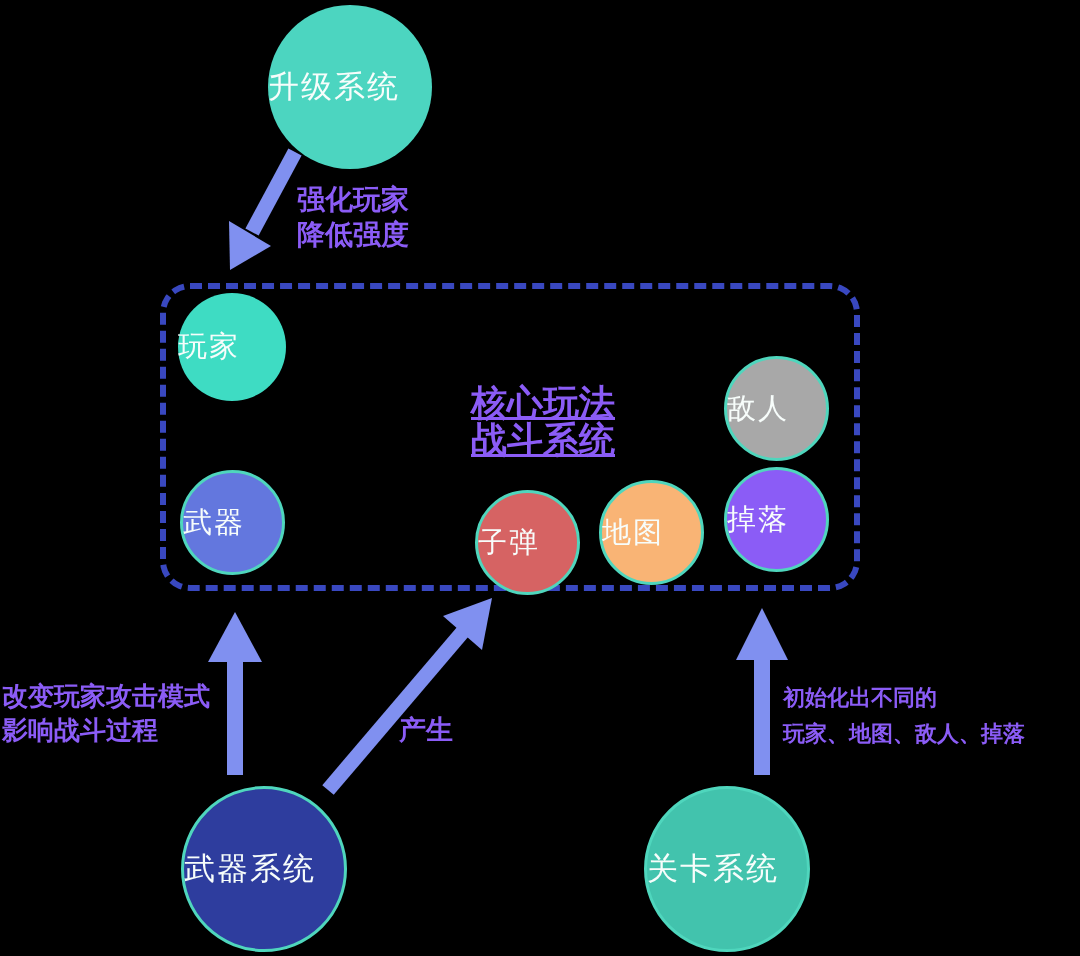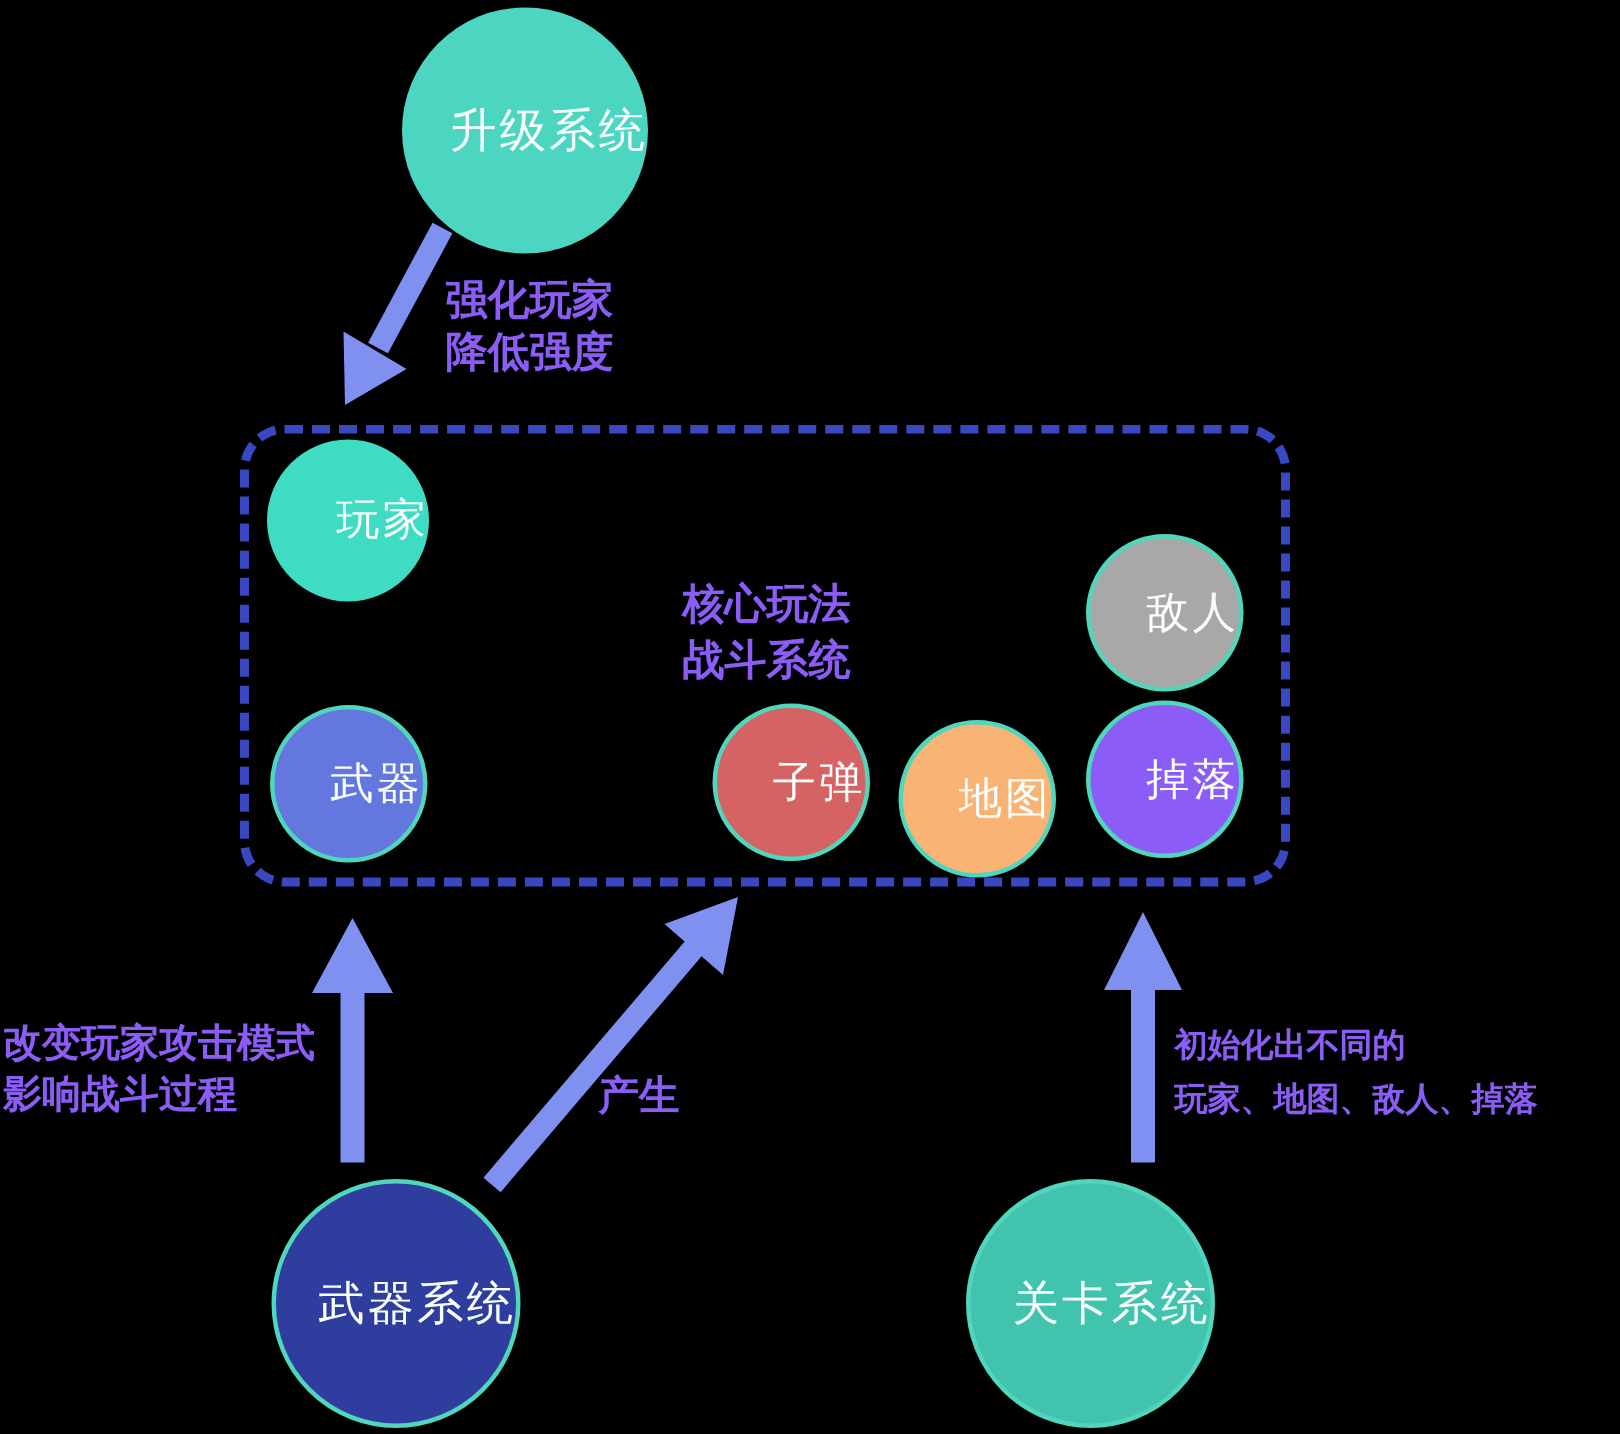--- a/index.html
+++ b/index.html
@@ -14,7 +14,7 @@
   .circle {
     position: absolute;
     border-radius: 50%;
-    display: flex; align-items: center; justify-content: flex-end;
+    display: flex; align-items: center; justify-content: flex-start;
     color: #f7fdfb;
     letter-spacing: 2px;
     box-sizing: border-box;

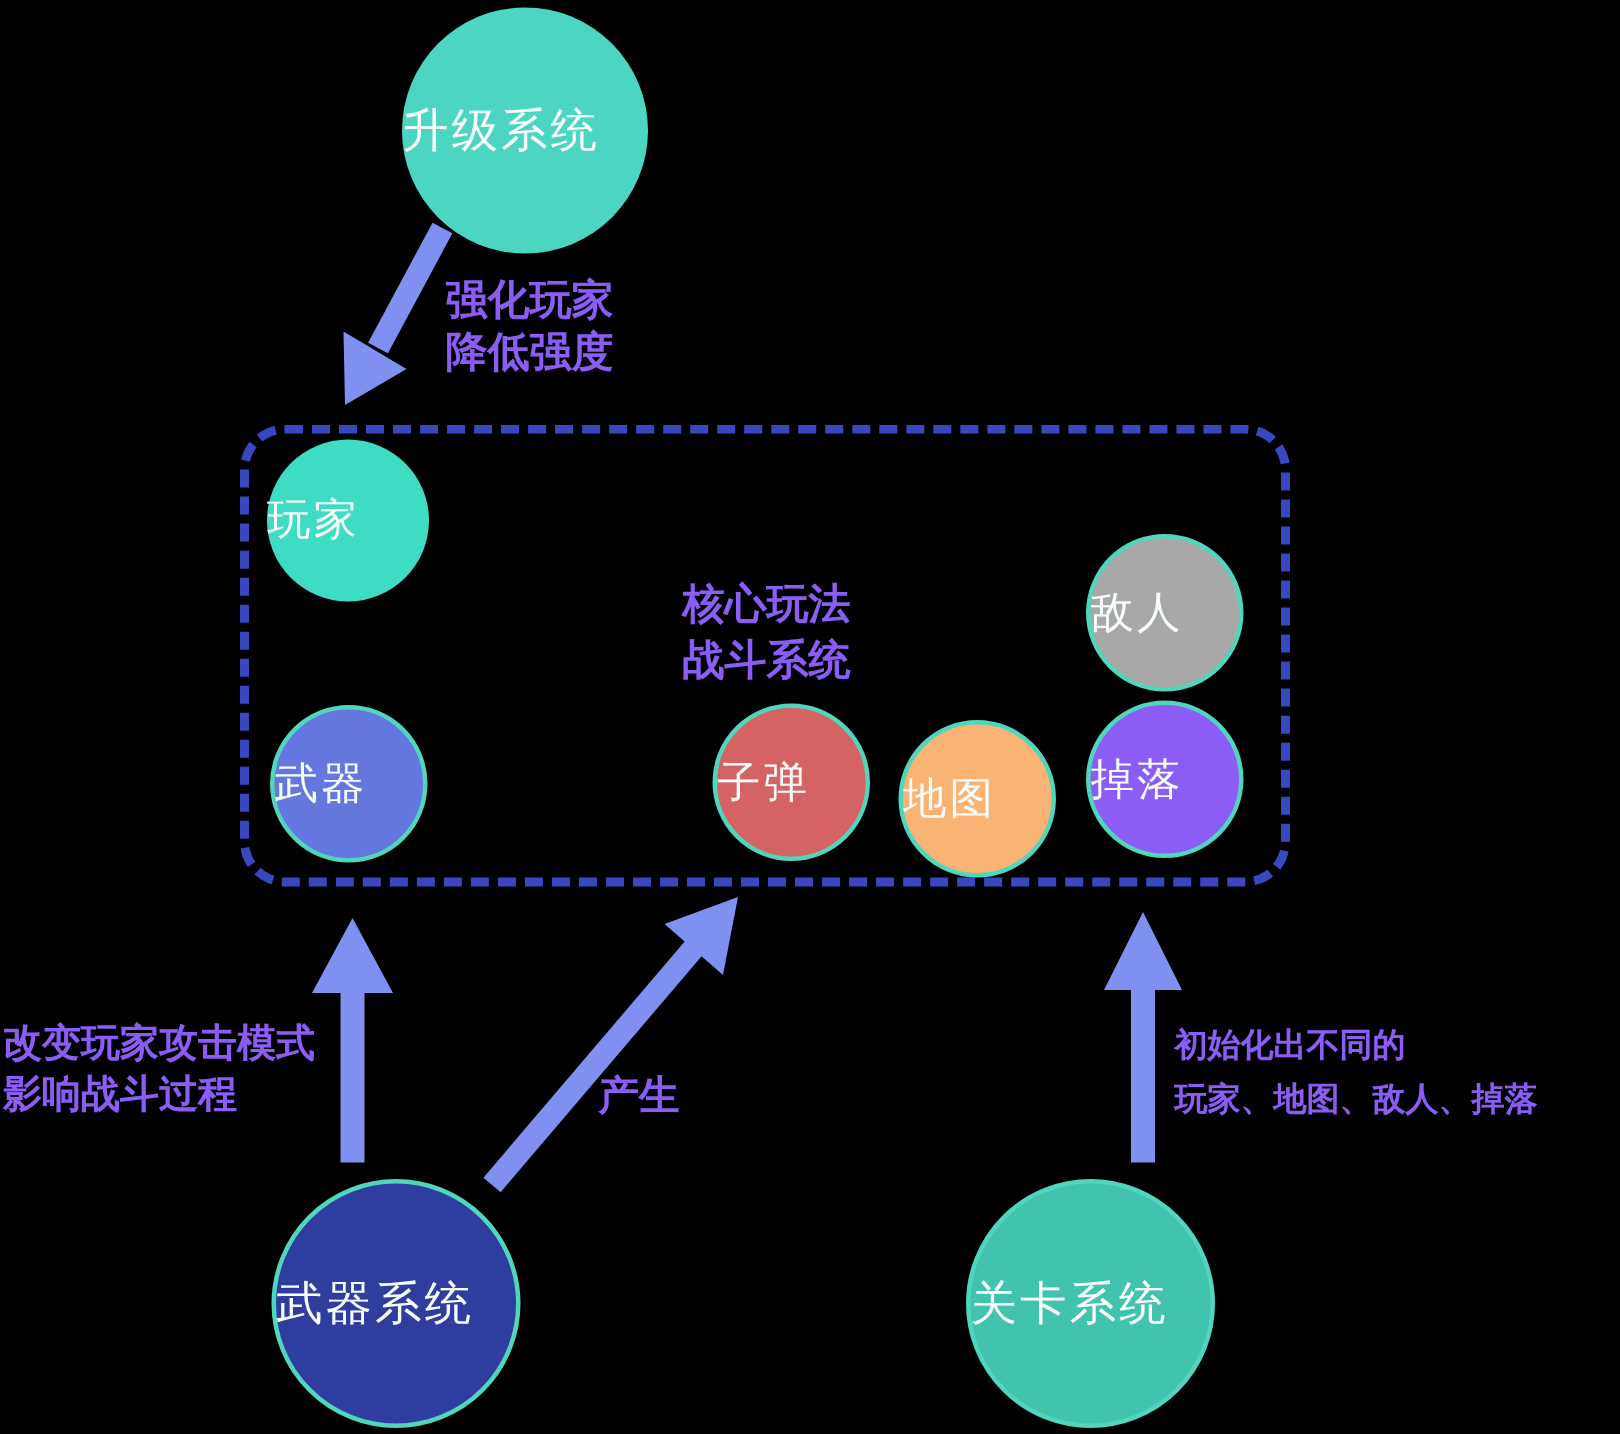--- a/index.html
+++ b/index.html
@@ -48,7 +48,7 @@
     white-space: nowrap;
   }
   .lbl-upgrade-effect { left: 297px; top: 182px; font-size: 28px; line-height: 35px; }
-  .lbl-core-title     { left: 455px; top: 384px; font-size: 28px; line-height: 37px; }
+  .lbl-core-title     { left: 471px; top: 384px; font-size: 36px; line-height: 37px; text-decoration: underline; }
   .lbl-weapon-effect  { left: 2px;   top: 679px; font-size: 26px; line-height: 34px; }
   .lbl-produce        { left: 399px; top: 712px; font-size: 27px; }
   .lbl-level-effect   { left: 783px; top: 680px; font-size: 22px; line-height: 36px; }

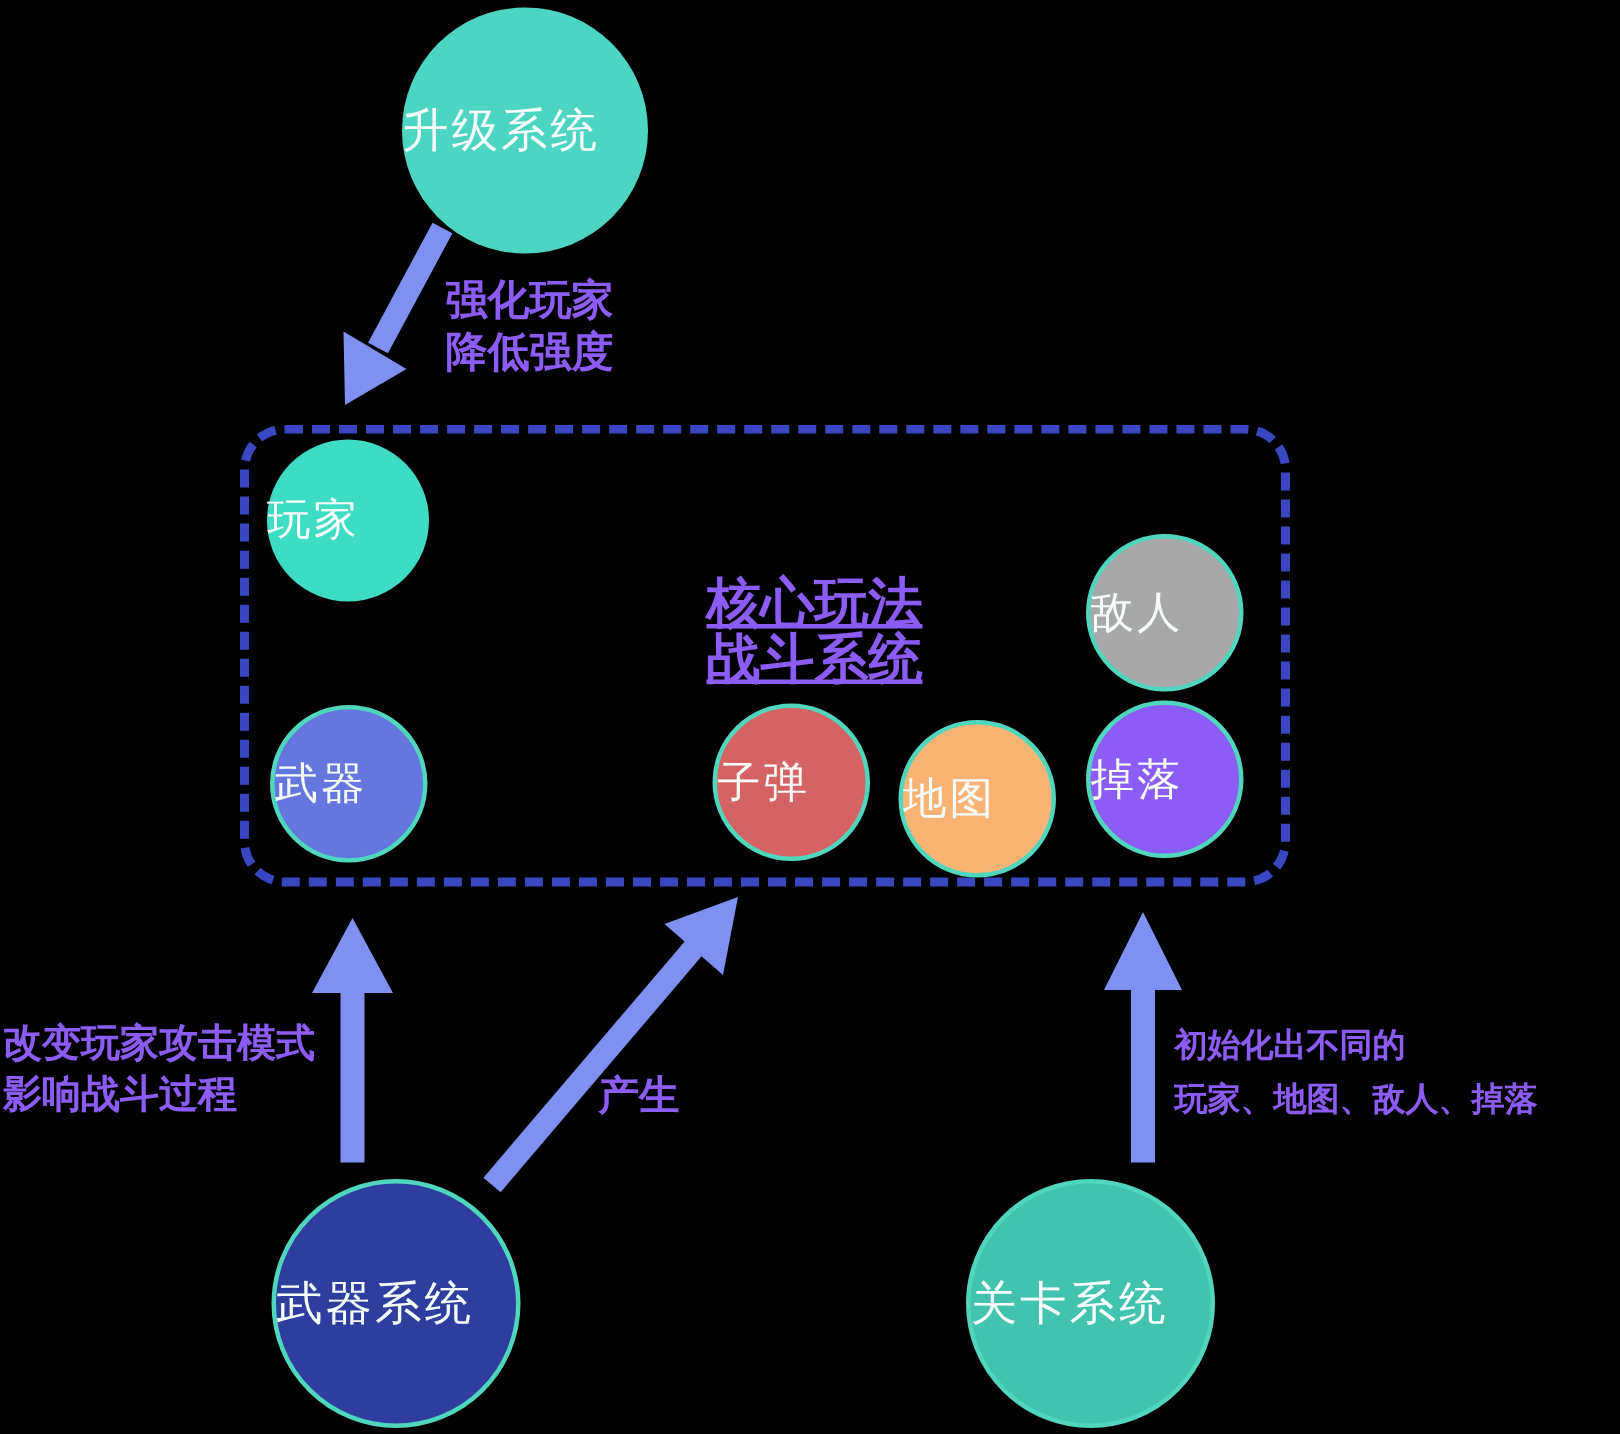--- a/index.html
+++ b/index.html
@@ -26,7 +26,7 @@
   .node-upgrade  { left: 268px; top: 5px;   width: 164px; height: 164px; }
   .node-player   { left: 178px; top: 293px; width: 108px; height: 108px; font-family: Liberation Mono, monospace; }
   .node-weapon   { left: 180px; top: 470px; width: 105px; height: 105px; }
-  .node-bullet   { left: 475px; top: 469px; width: 105px; height: 105px; }
+  .node-bullet   { left: 475px; top: 490px; width: 105px; height: 105px; }
   .node-map      { left: 599px; top: 480px; width: 105px; height: 105px; }
   .node-enemy    { left: 724px; top: 356px; width: 105px; height: 105px; }
   .node-drop     { left: 724px; top: 467px; width: 105px; height: 105px; }

